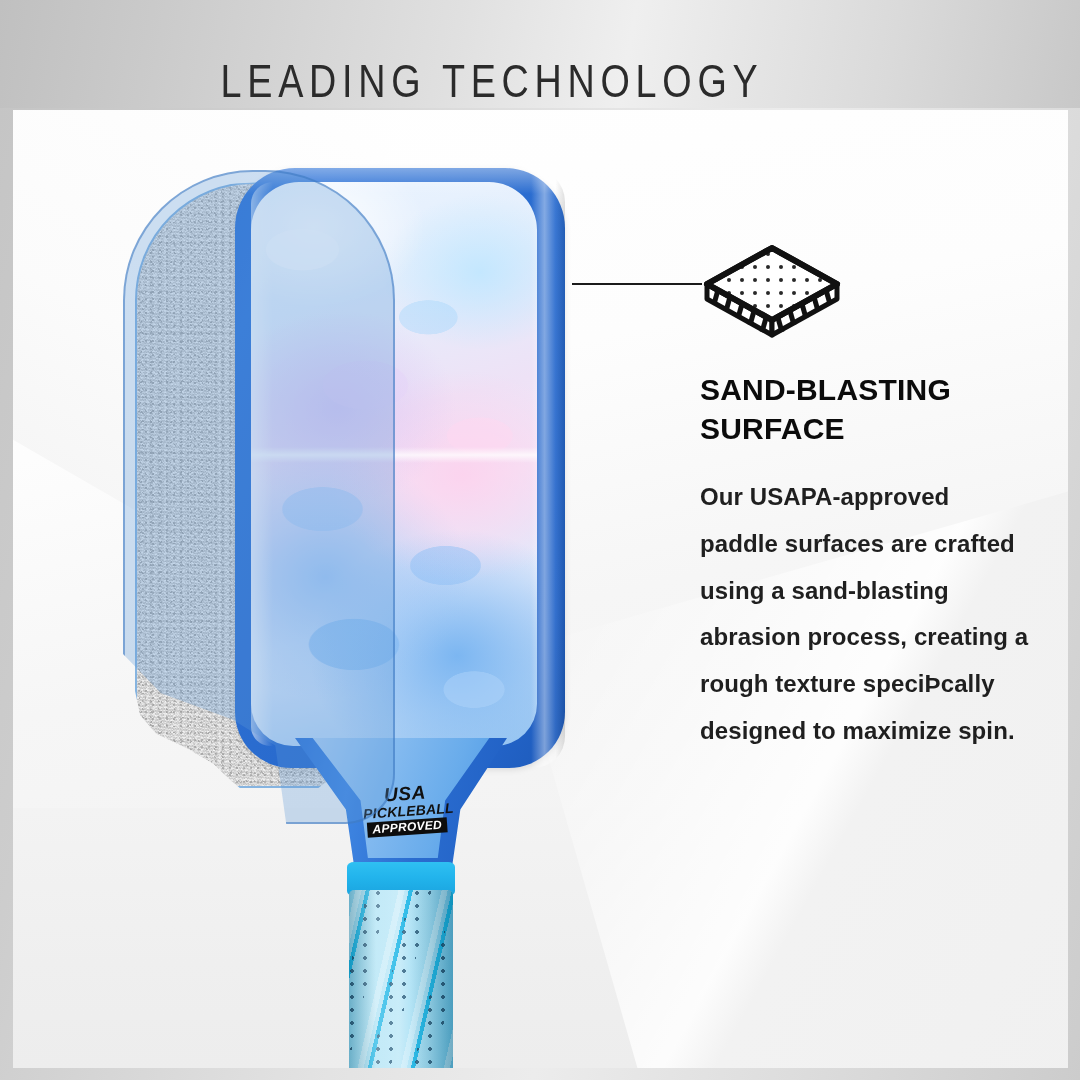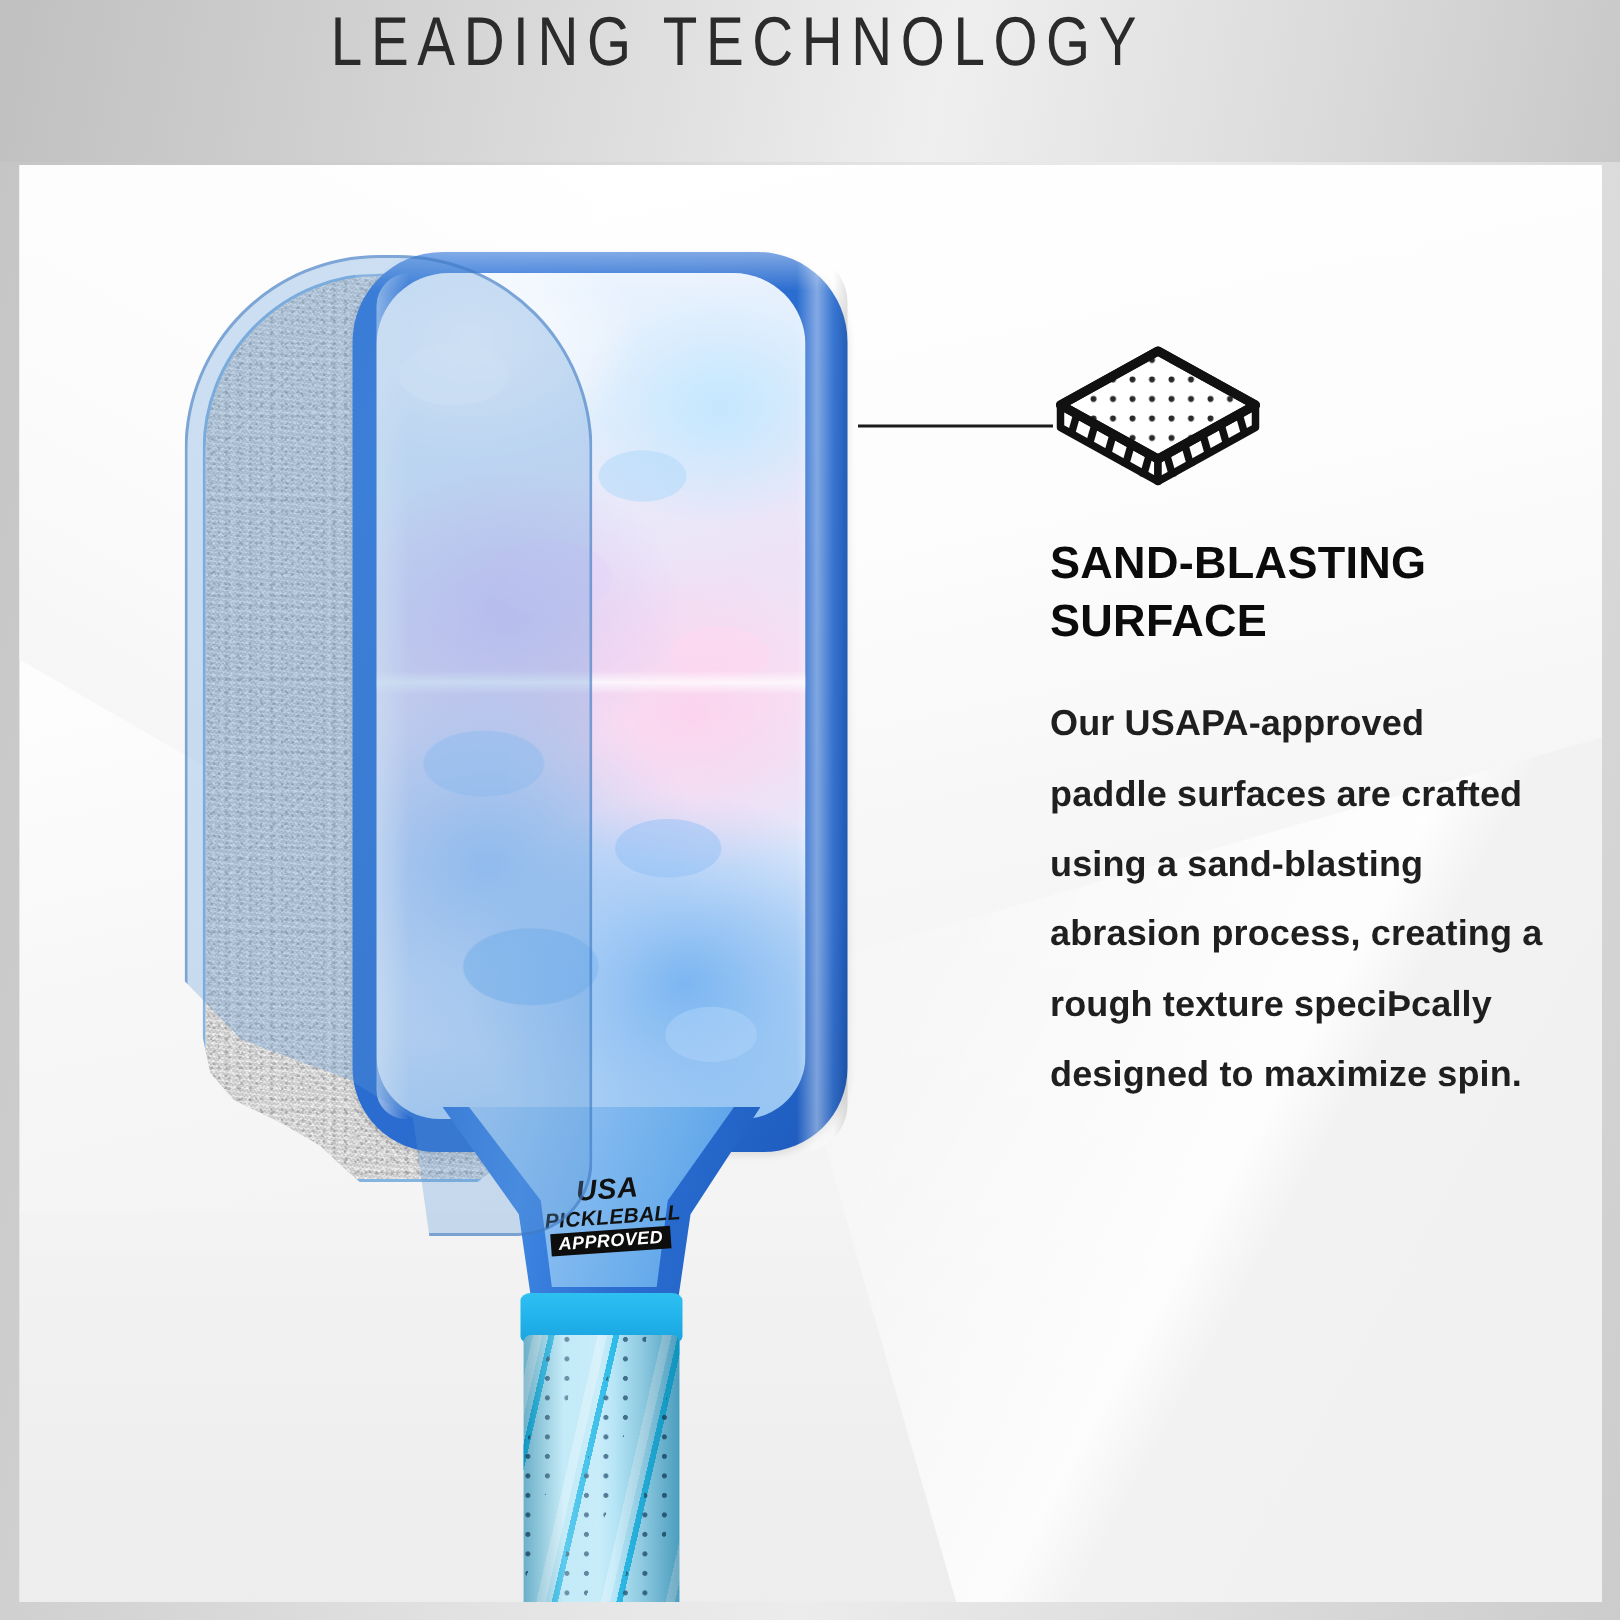--- a/index.html
+++ b/index.html
@@ -19,7 +19,7 @@
   
   .header{
     position:absolute;left:0;top:0;width:1080px;height:108px;
-    display:flex;align-items:flex-start;justify-content:center;
+    display:flex;align-items:flex-end;justify-content:center;
     background:linear-gradient(100deg,#c0c0c0 0%,#cacaca 14%,#e0e0e0 42%,#efefef 58%,#dadada 82%,#c8c8c8 100%);
   }
   .title{

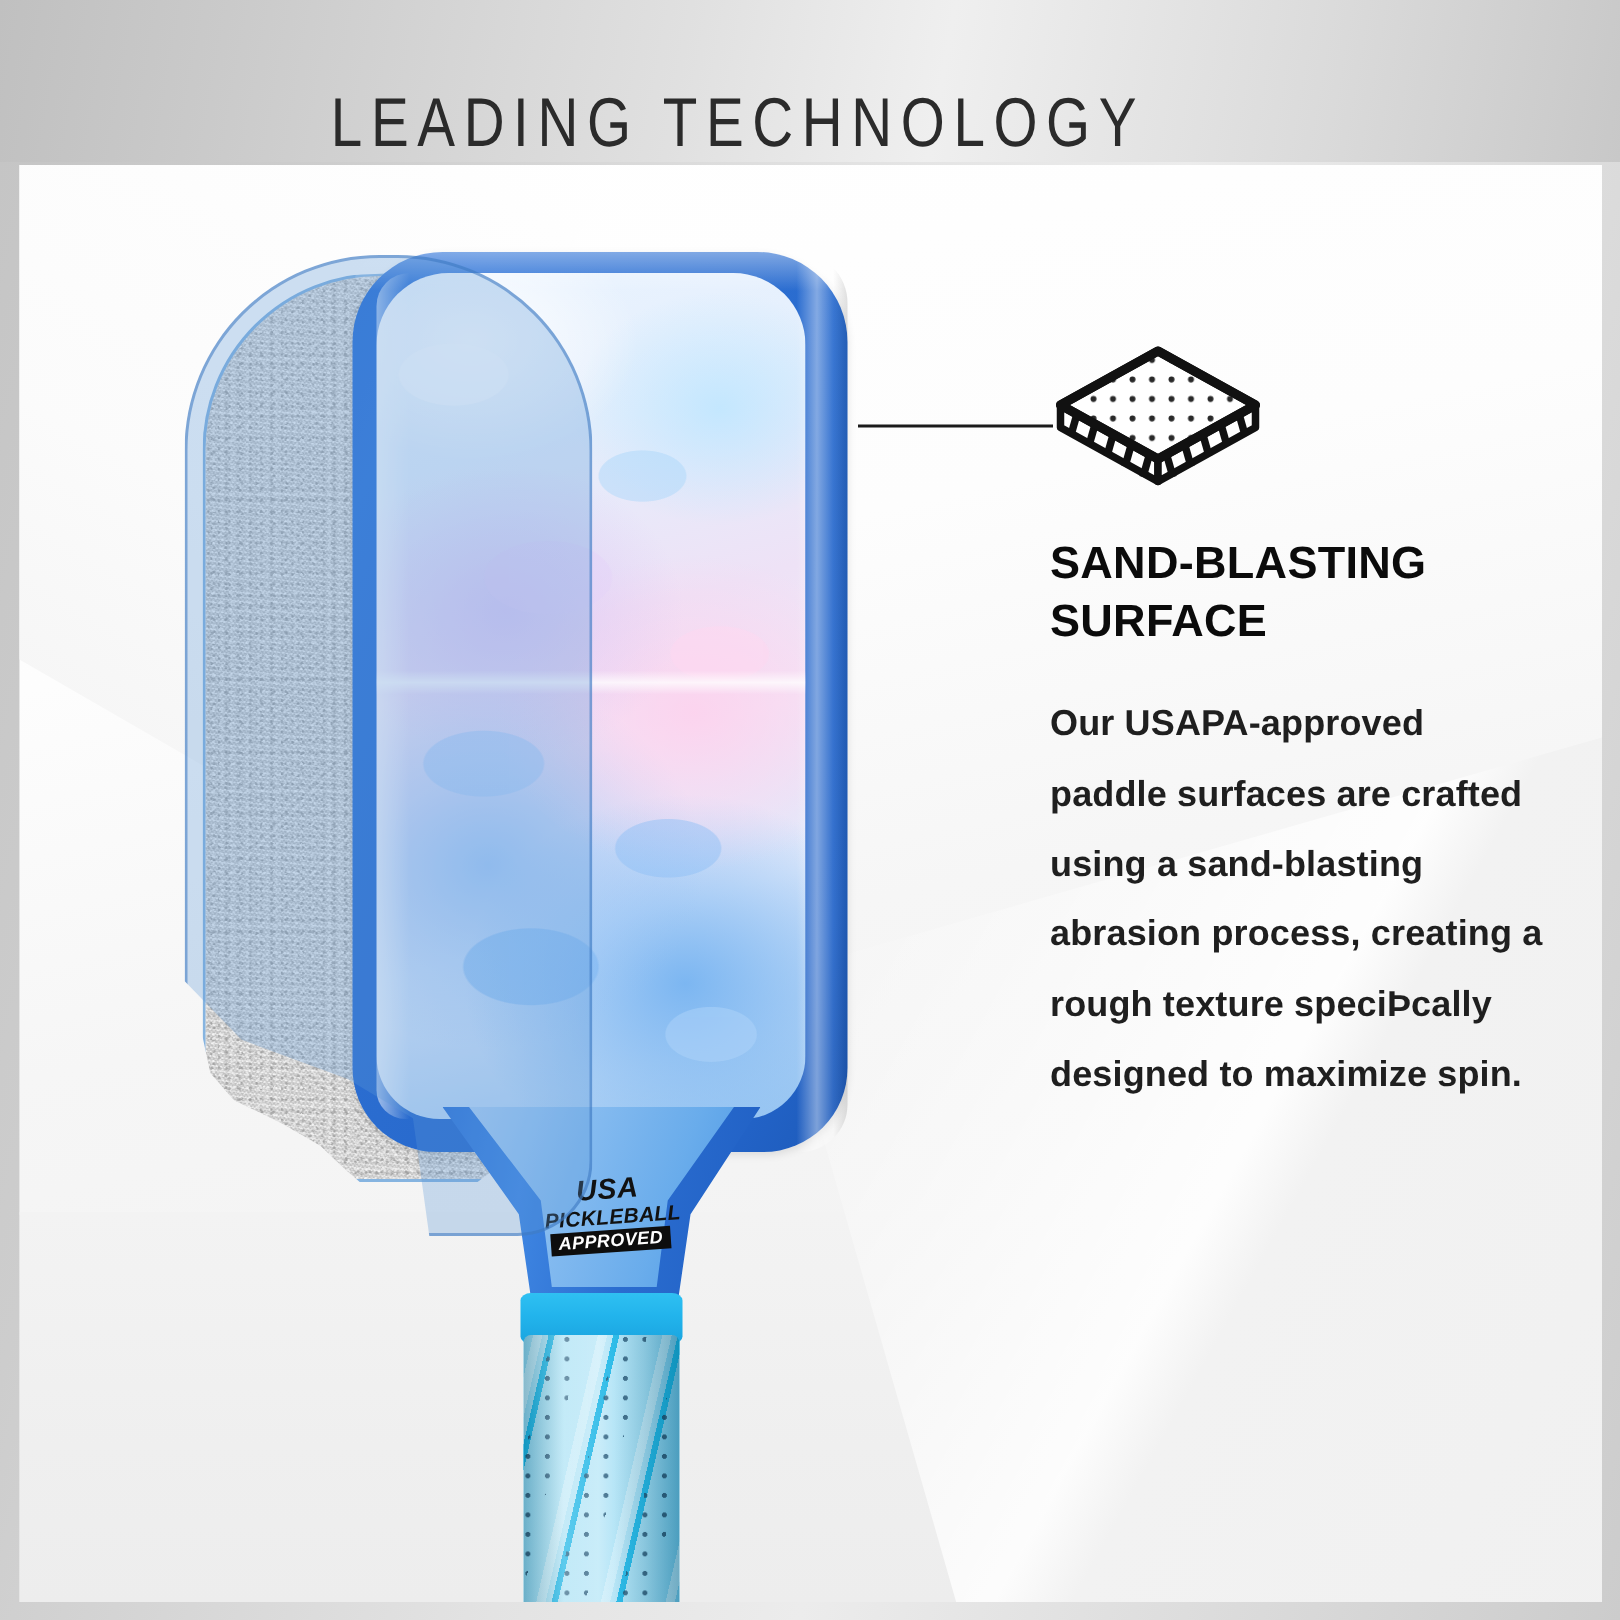--- a/index.html
+++ b/index.html
@@ -218,7 +218,7 @@
   }
 
   
-  .info{position:absolute;left:687px;top:114px;width:330px;}
+  .info{position:absolute;left:687px;top:128px;width:330px;}
   .icon-wrap{width:150px;height:100px;position:relative;margin-bottom:32px;}
   .info-heading{
     font-size:30px;font-weight:bold;color:#0b0b0b;line-height:1.30;

